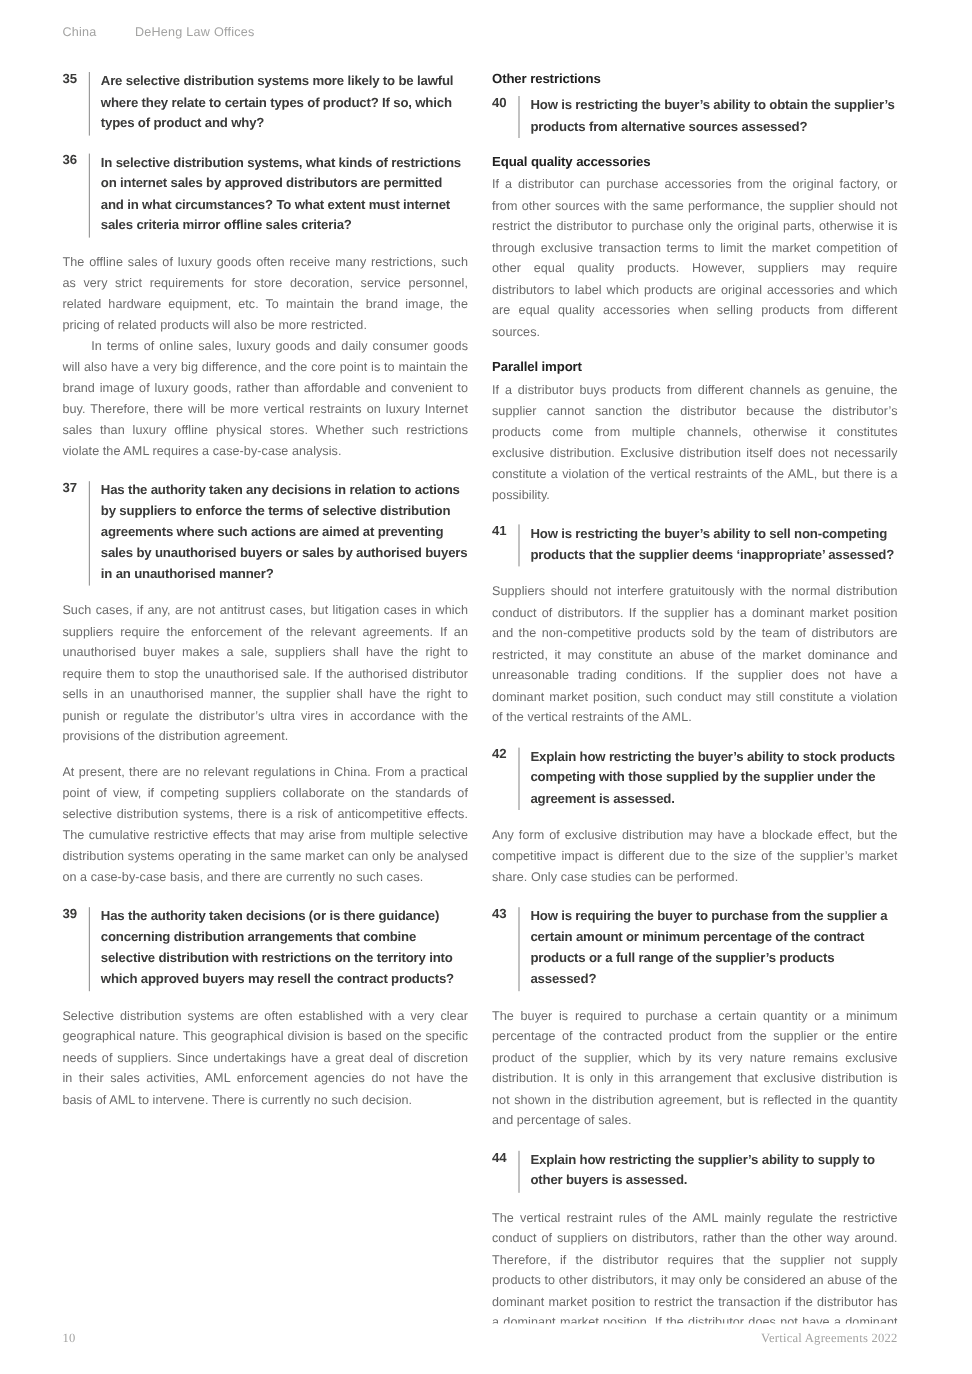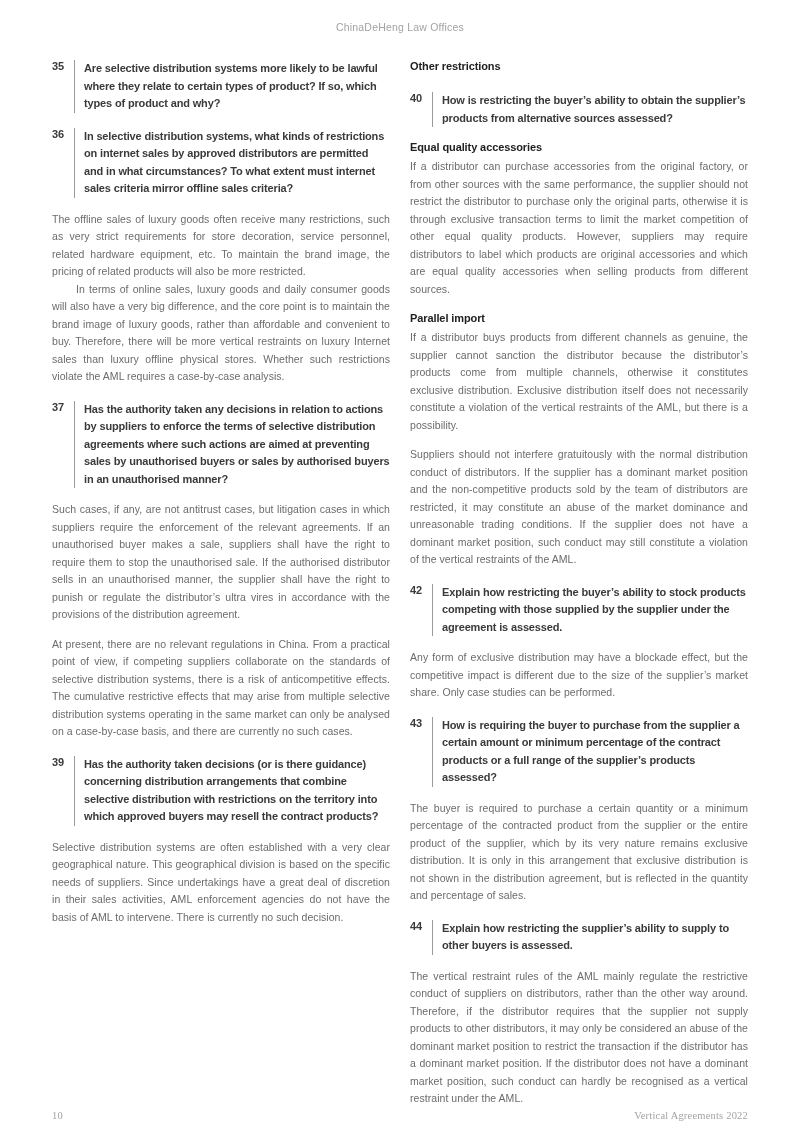--- a/index.html
+++ b/index.html
@@ -17,10 +17,11 @@
     position: absolute;
     top: 21px; left: 52px; right: 62px;
     display: flex;
-    justify-content: center;
+    justify-content: flex-start;
     font-size: 10.5px;
     color: #a3a3a2;
     letter-spacing: 0.2px;
+    gap: 32px;
   }
   .page-main {
     position: absolute;

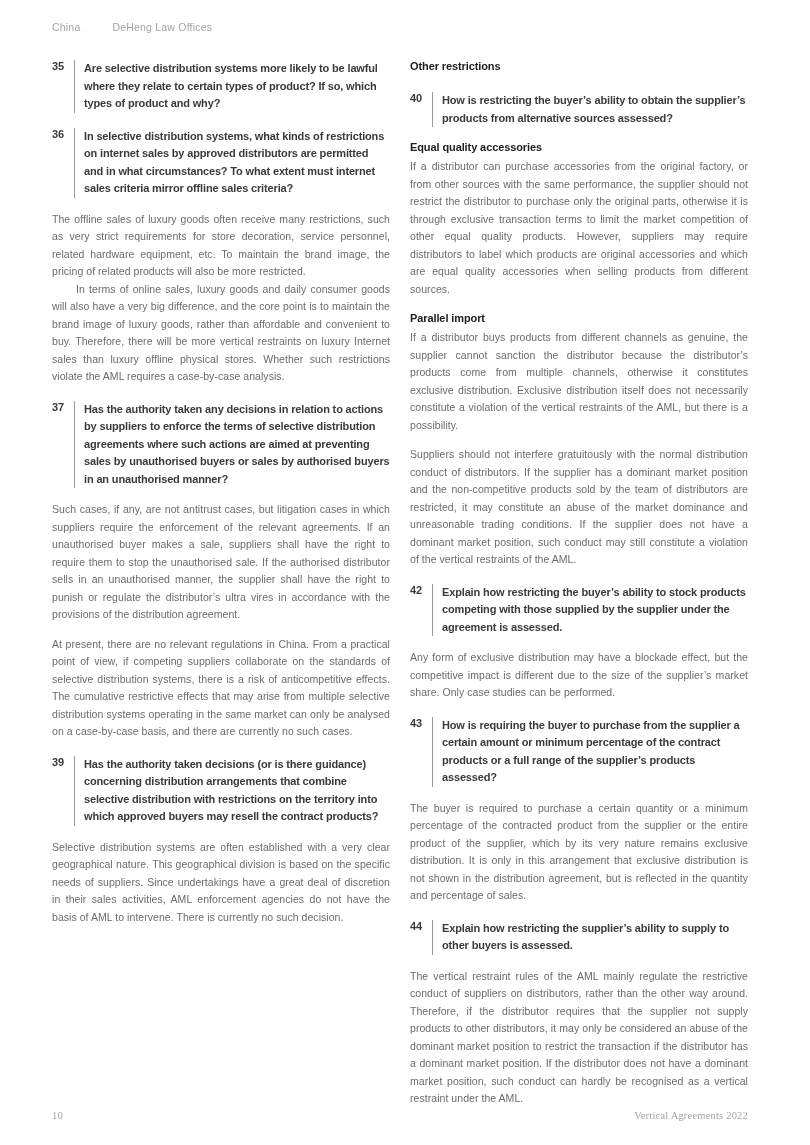--- a/index.html
+++ b/index.html
@@ -46,7 +46,7 @@
     margin: 15px 0 13px 0;
   }
   .col > .question:first-child { margin-top: 3px; }
-  .section-heading + .question { margin-top: 20px; }
+  .section-heading + .question { margin-top: 8px; }
   .qnum {
     flex: none;
     width: 22px;

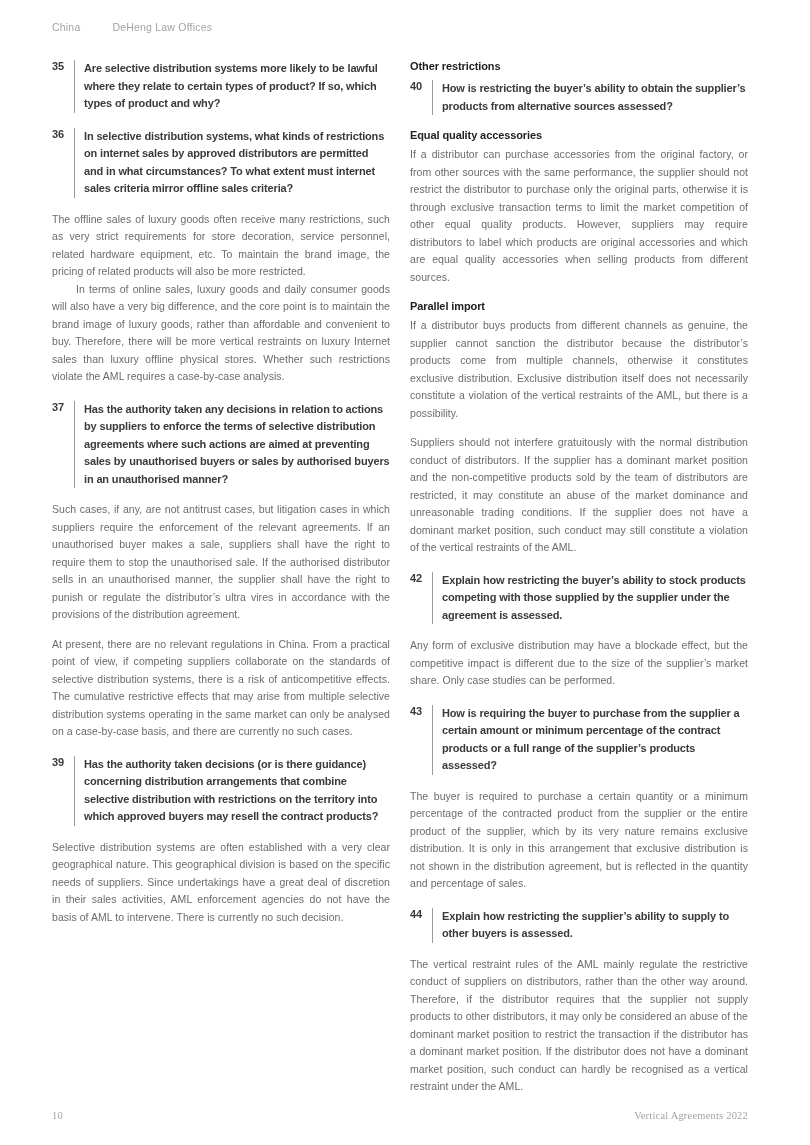--- a/index.html
+++ b/index.html
@@ -139,6 +139,11 @@
         <p class="body-para">If a distributor can purchase accessories from the original factory, or from other sources with the same performance, the supplier should not restrict the distributor to purchase only the original parts, otherwise it is through exclusive transaction terms to limit the market competition of other equal quality products. However, suppliers may require distributors to label which products are original accessories and which are equal quality accessories when selling products from different sources.</p>
         <h3 class="section-heading">Parallel import</h3>
         <p class="body-para">If a distributor buys products from different channels as genuine, the supplier cannot sanction the distributor because the distributor’s products come from multiple channels, otherwise it constitutes exclusive distribution. Exclusive distribution itself does not necessarily constitute a violation of the vertical restraints of the AML, but there is a possibility.</p>
+        <div class="question">
+          <span class="qnum">41</span>
+          <span class="qbar"></span>
+          <p class="qtext">How is restricting the buyer’s ability to sell non-competing products that the supplier deems ‘inappropriate’ assessed?</p>
+        </div>
         <p class="body-para">Suppliers should not interfere gratuitously with the normal distribution conduct of distributors. If the supplier has a dominant market position and the non-competitive products sold by the team of distributors are restricted, it may constitute an abuse of the market dominance and unreasonable trading conditions. If the supplier does not have a dominant market position, such conduct may still constitute a violation of the vertical restraints of the AML.</p>
         <div class="question">
           <span class="qnum">42</span>

